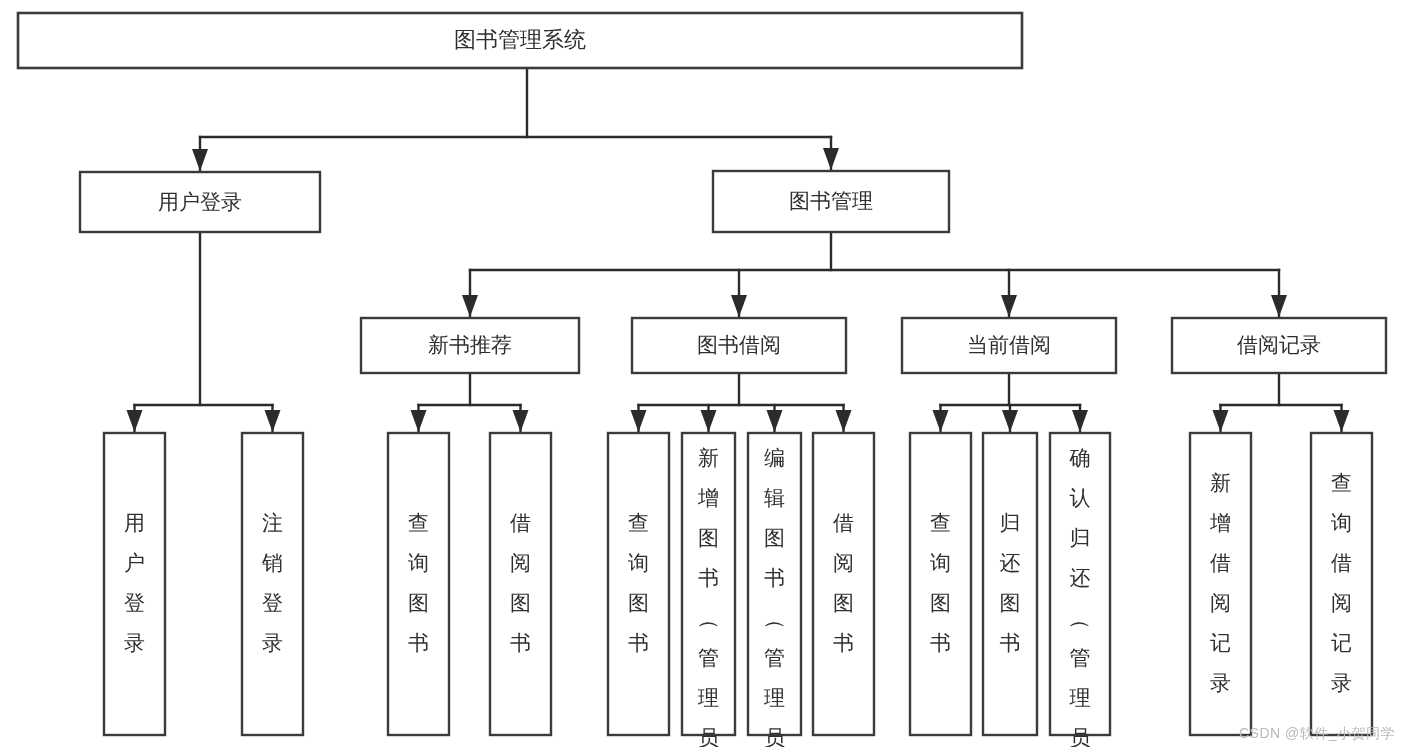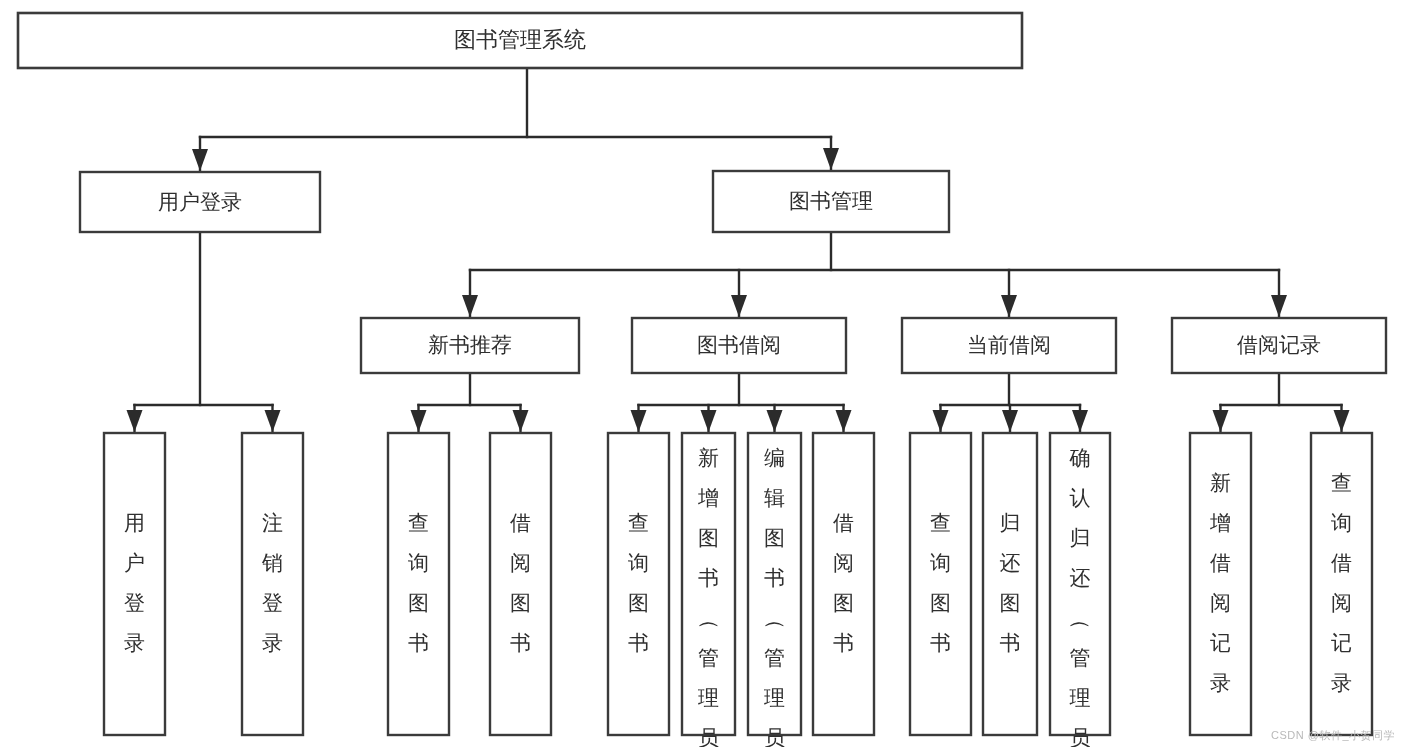--- a/index.html
+++ b/index.html
@@ -68,7 +68,7 @@
     right: 10px;
     bottom: 4px;
     color: #b9b9b9;
-    font-size: 11px;
+    font-size: 14px;
     font-family: "Liberation Sans", "DejaVu Sans", sans-serif;
     white-space: nowrap;
     letter-spacing: 0.5px;

